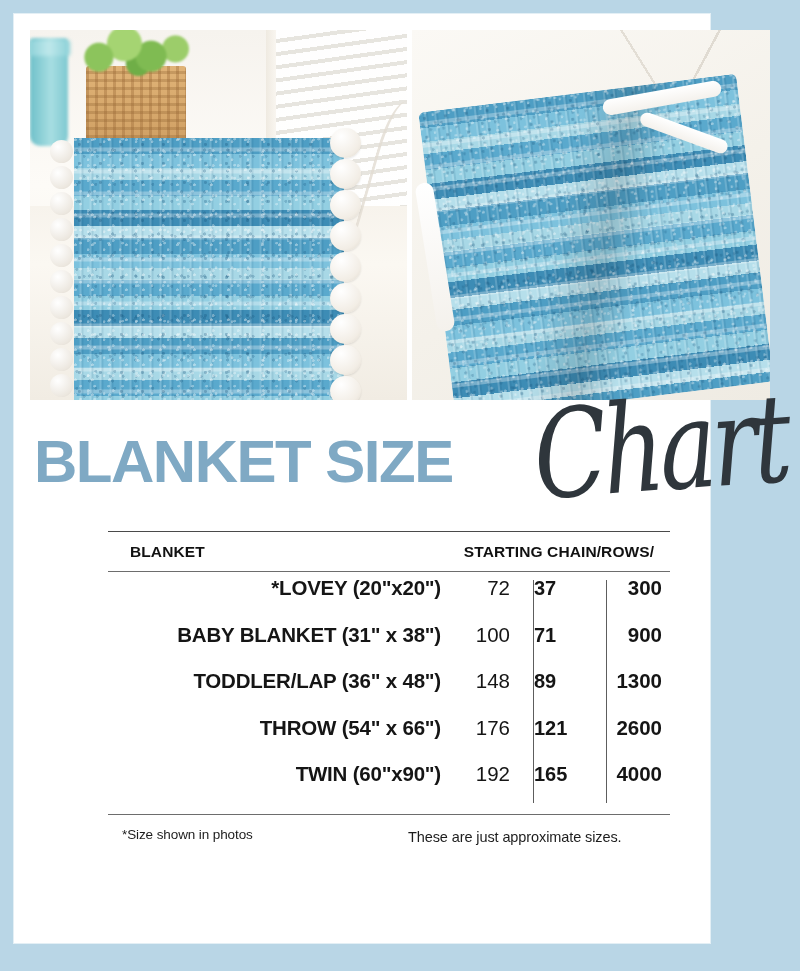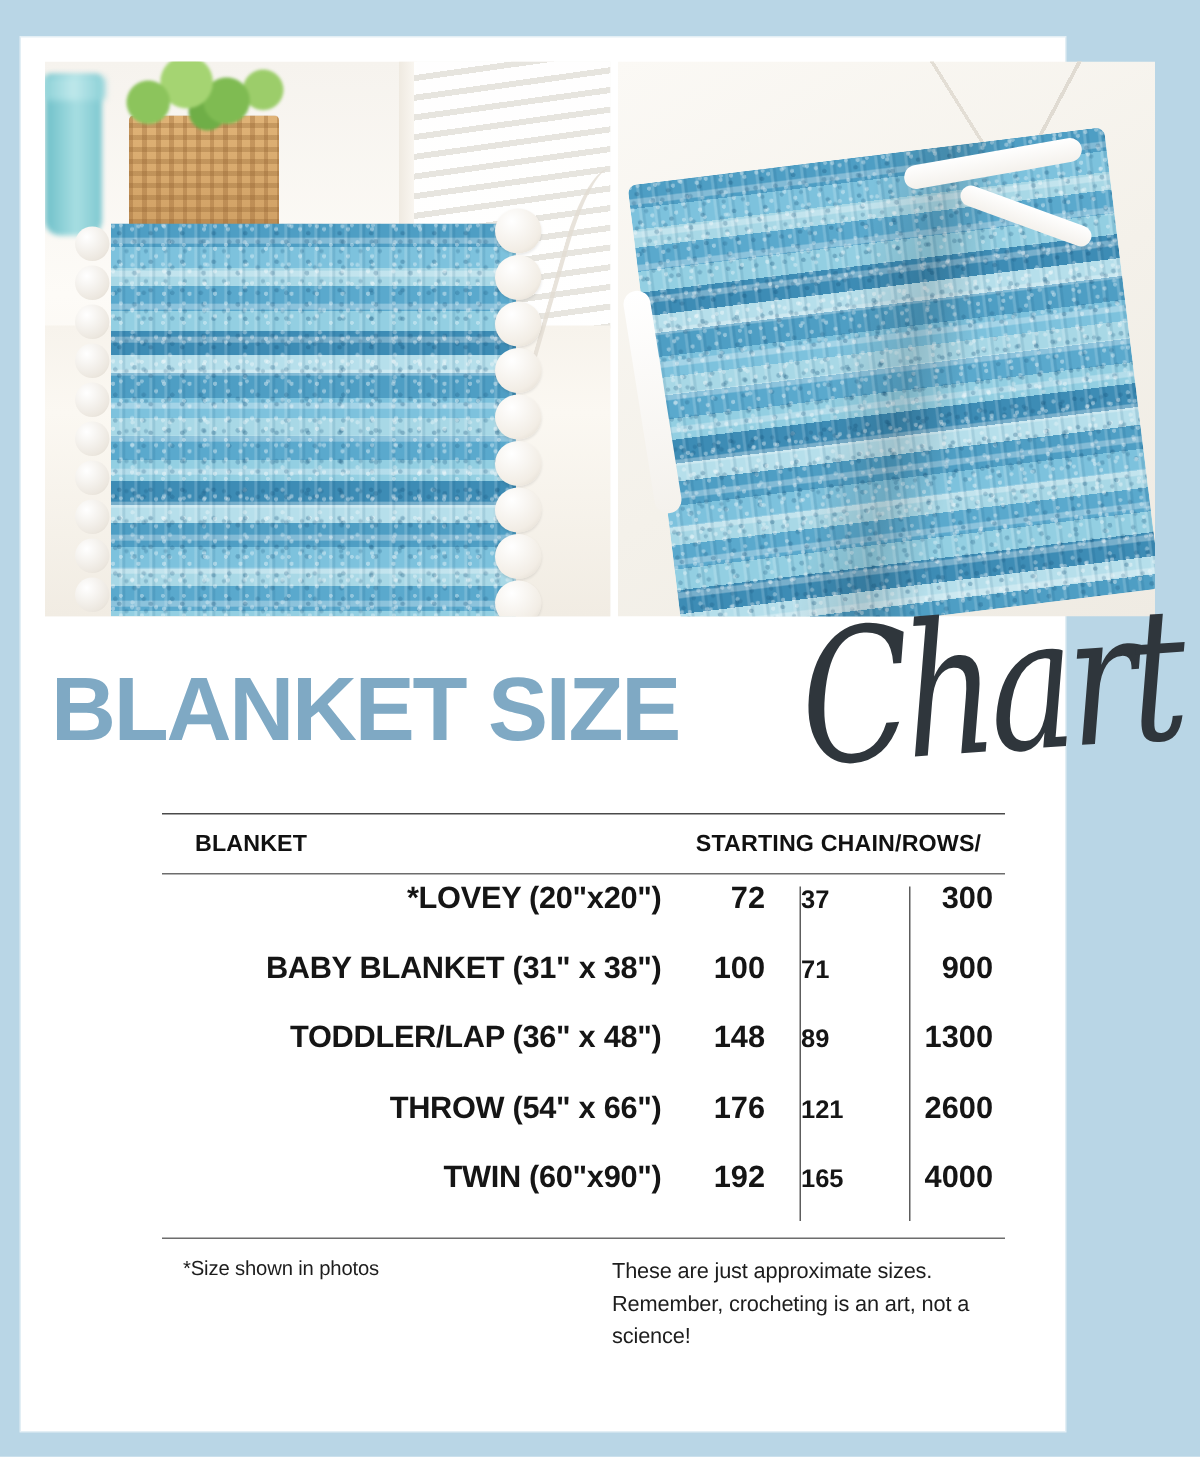--- a/index.html
+++ b/index.html
@@ -22,7 +22,6 @@
     height: 929px;
     background: #ffffff;
     box-shadow: 0 0 0 1px rgba(255,255,255,0.6);
-    margin-top: 11px;
   }
 
   

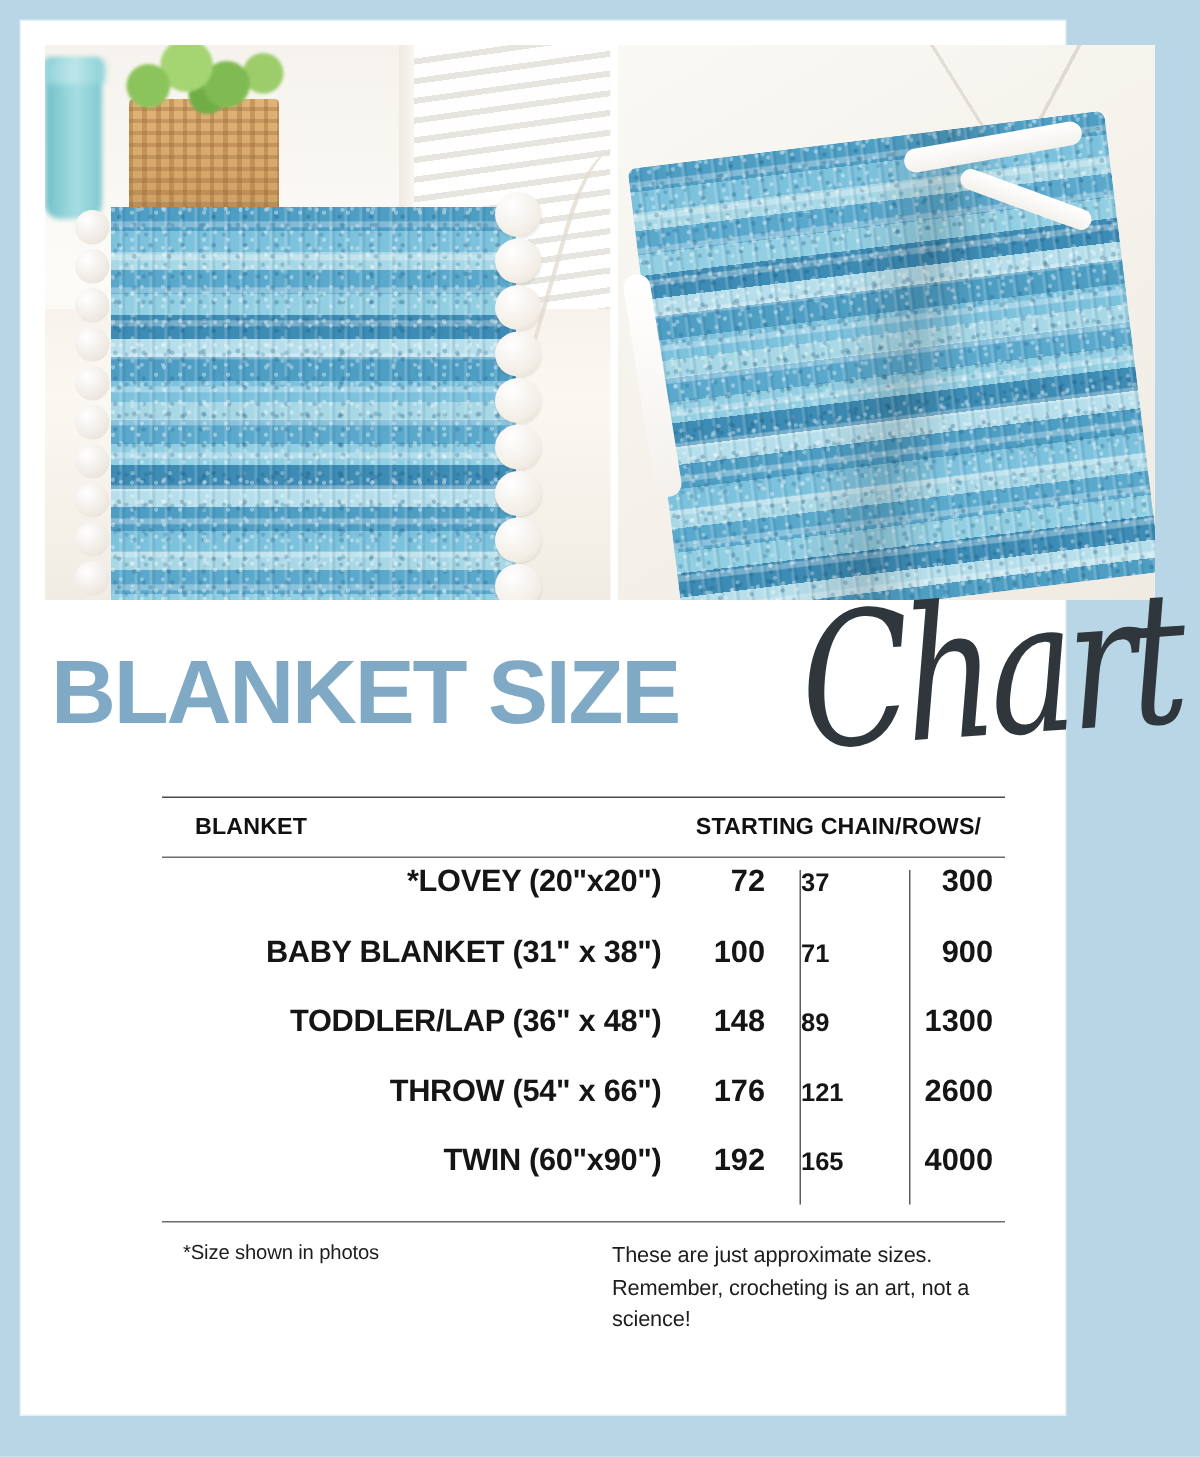--- a/index.html
+++ b/index.html
@@ -306,7 +306,7 @@
     padding-right: 11px;
     box-sizing: border-box;
     font-size: 20.5px;
-    font-weight: bold;
+    font-weight: normal;
     color: #151515;
   }
   .c-rows {

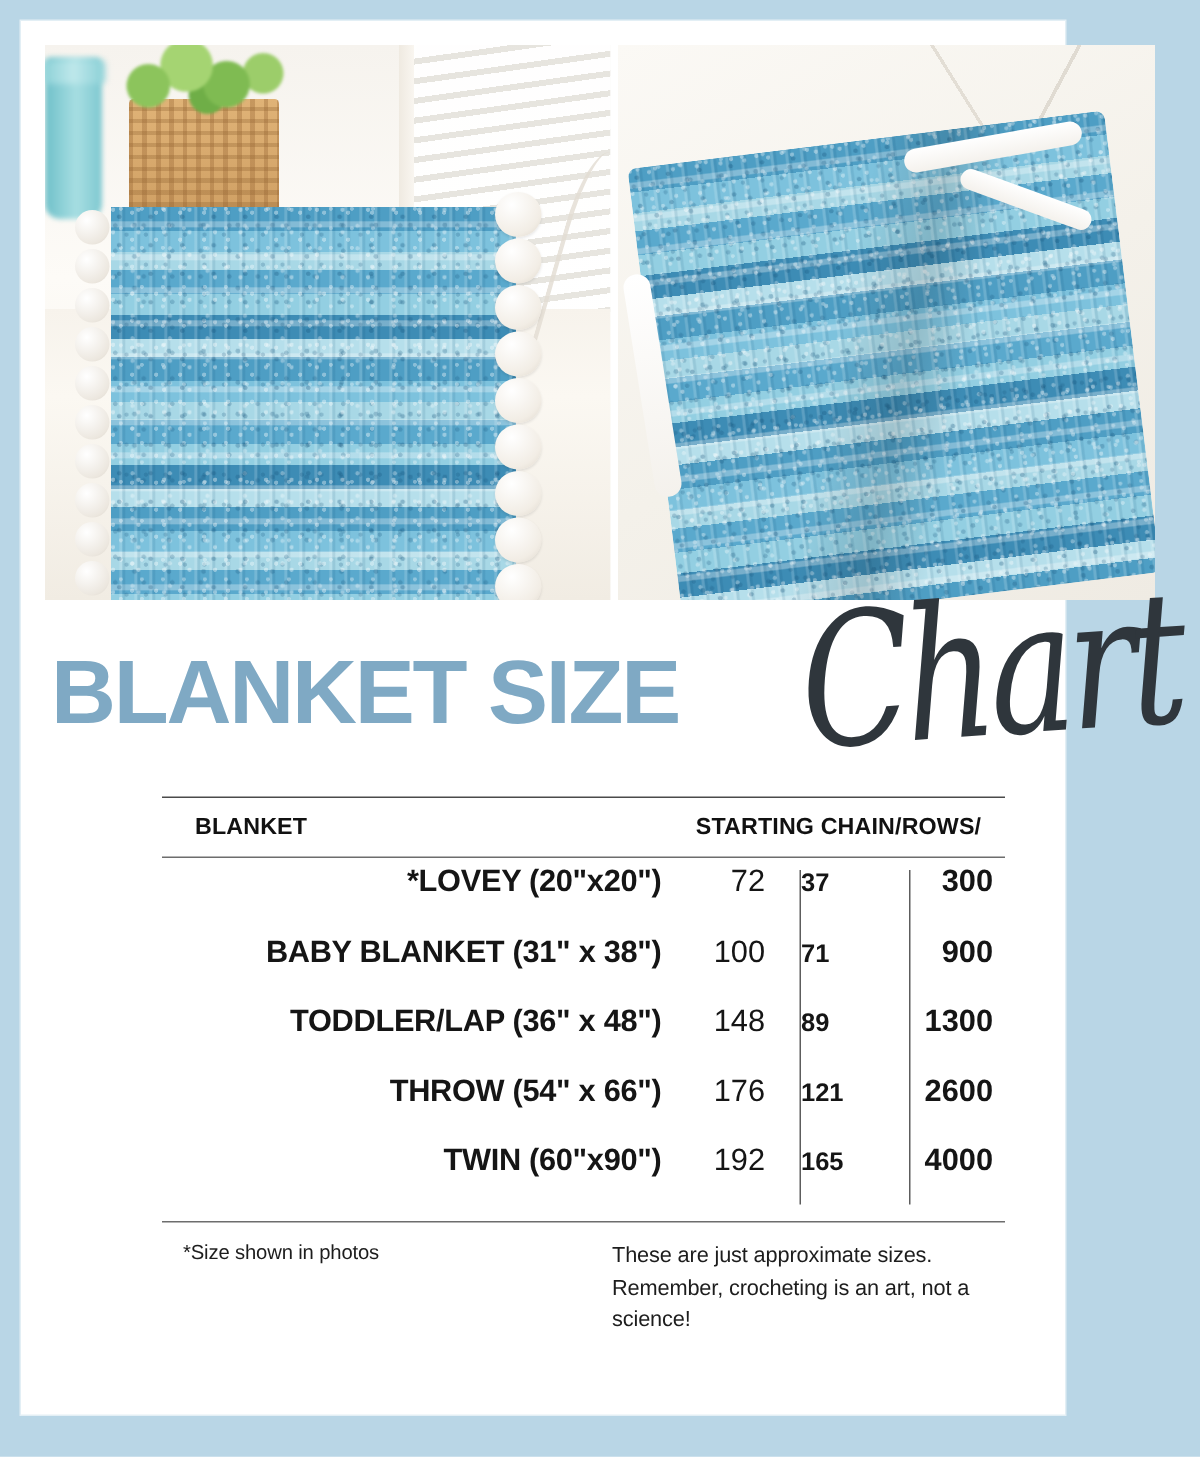--- a/index.html
+++ b/index.html
@@ -314,7 +314,7 @@
     text-align: left;
     padding-left: 13px;
     box-sizing: border-box;
-    font-size: 17px;
+    font-size: 20px;
     font-weight: bold;
     color: #151515;
   }

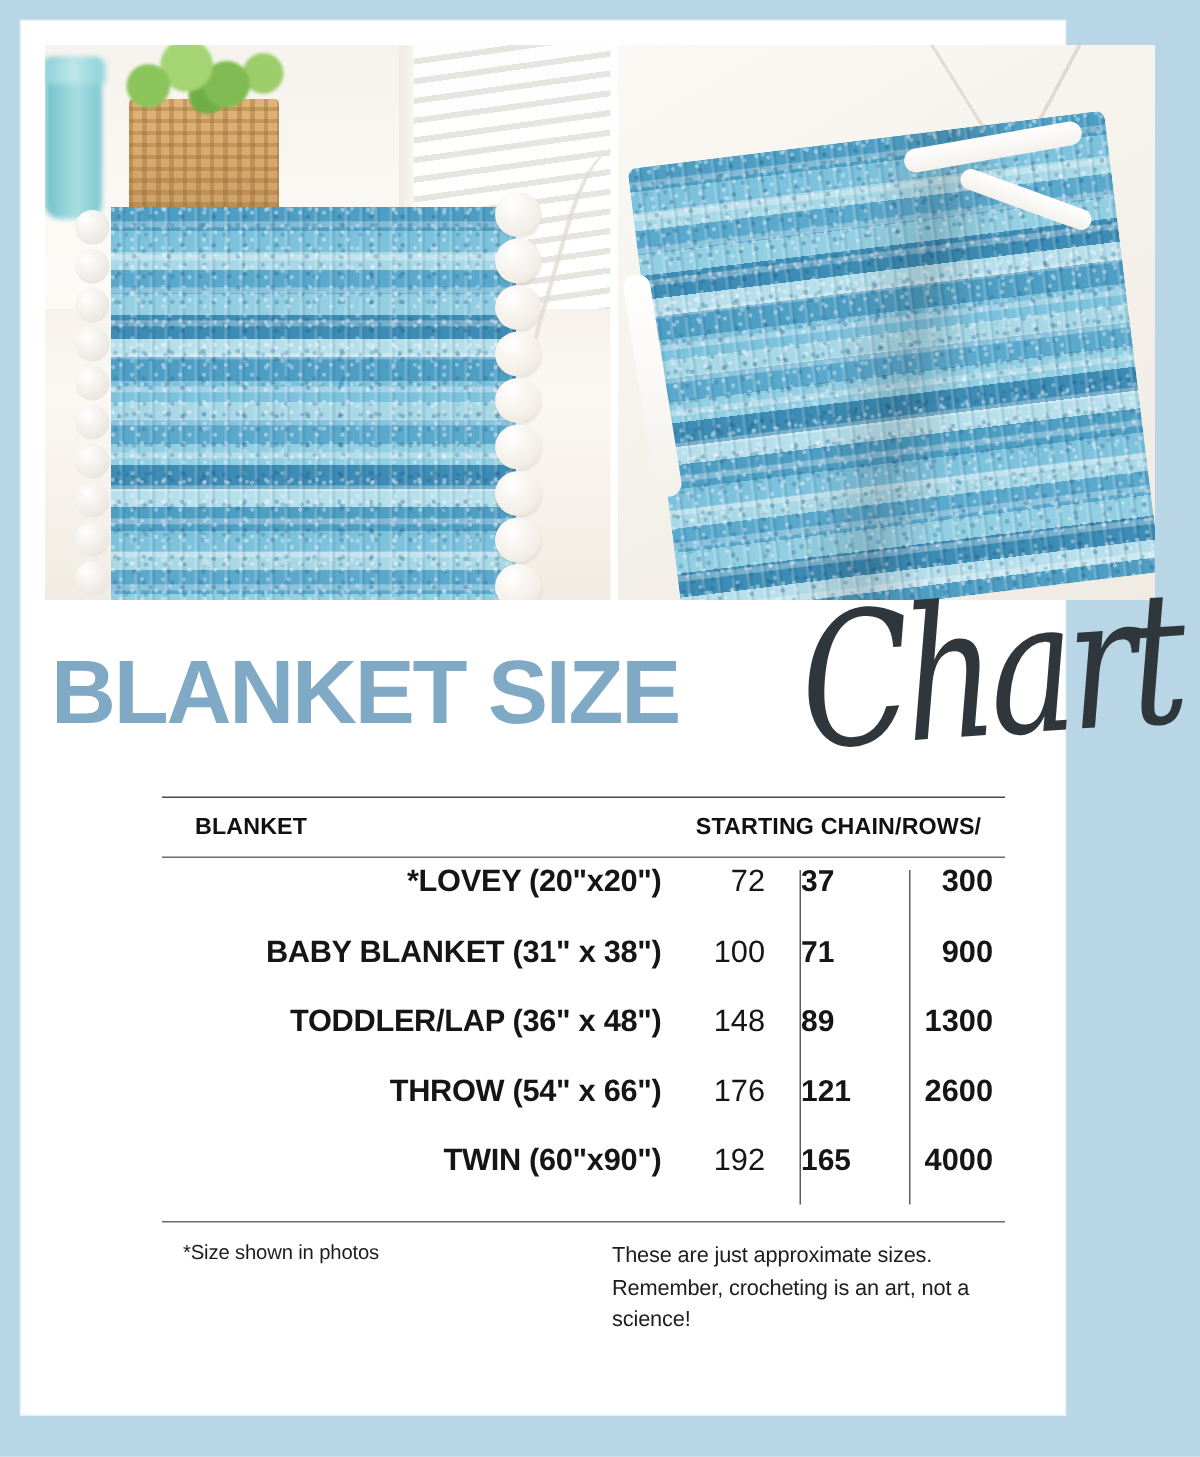--- a/index.html
+++ b/index.html
@@ -489,7 +489,6 @@
       <div class="foot-left">*Size shown in photos</div>
       <div class="foot-right">
         <div>These are just approximate sizes.</div>
-        <div>Remember, crocheting is an art, not a science!</div>
       </div>
     </div>
 

